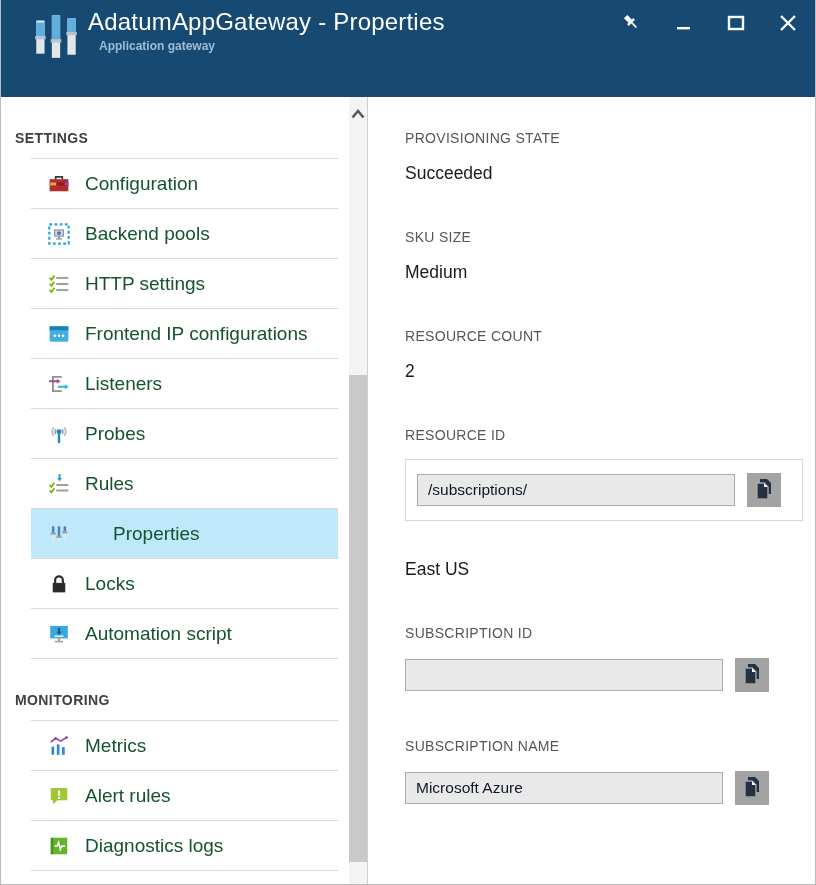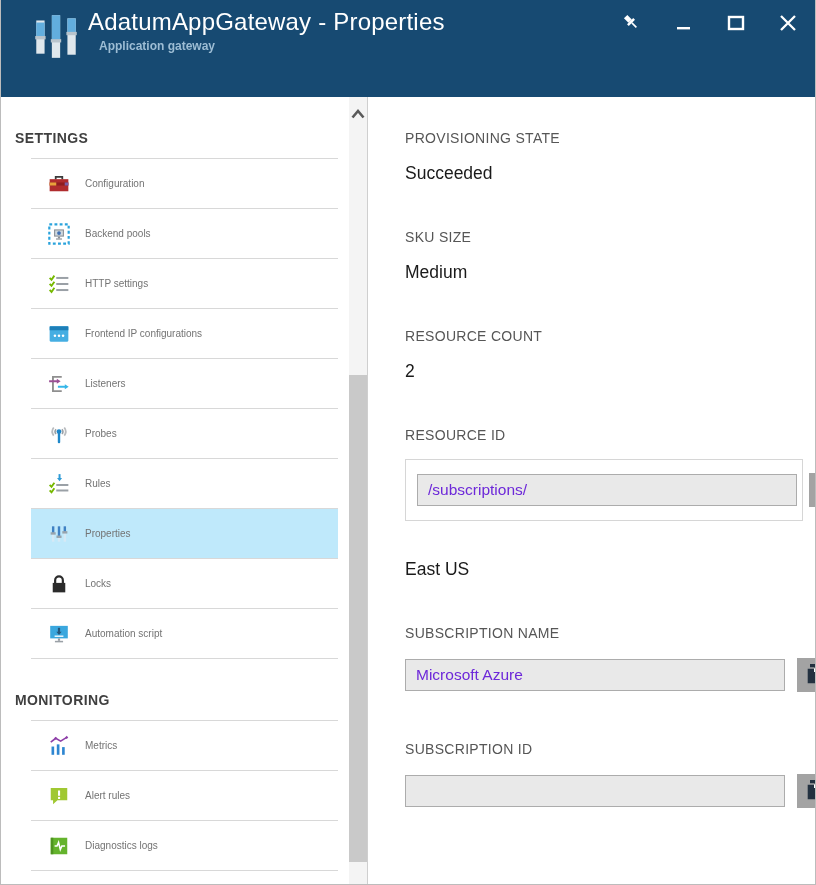--- a/index.html
+++ b/index.html
@@ -27,7 +27,7 @@
                padding-left:17px; cursor:pointer; }
   .side-item.selected { background:#bfe9fb; }
   .s-icon { width:22px; height:22px; margin-right:15px; flex:none; }
-  .s-label { font-size:10px; color:#737373; white-space:nowrap; }
+  .s-label { font-size:19px; color:#14532d; white-space:nowrap; }
 
   
   .scrollbar { width:18px; background:#f4f4f4; position:relative; margin-left:2px; flex:none; }

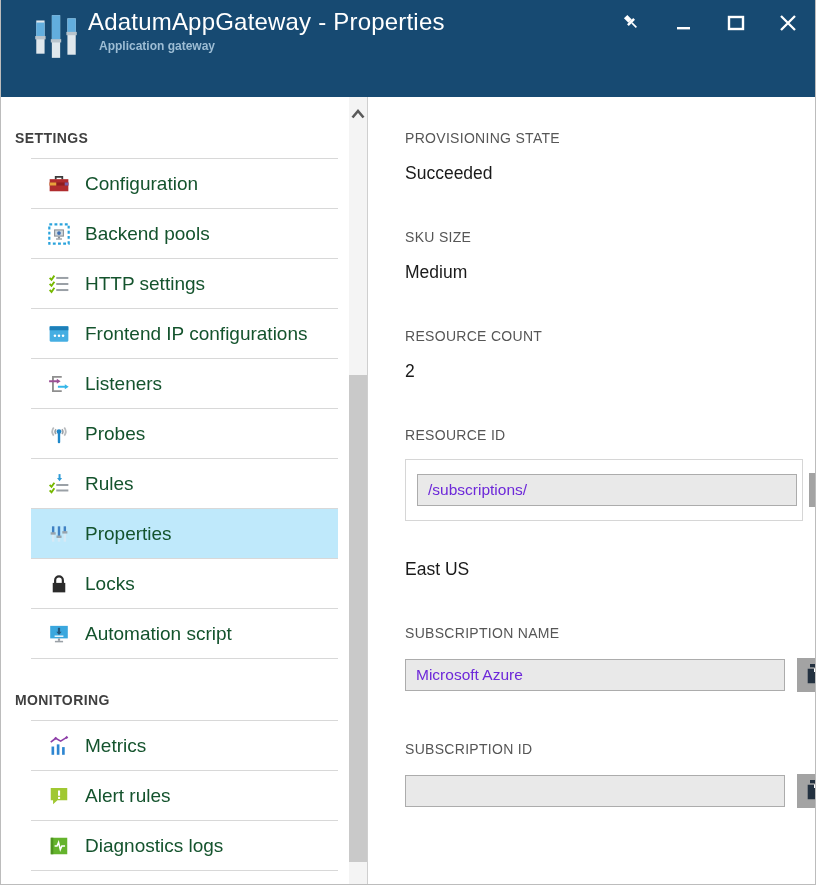--- a/index.html
+++ b/index.html
@@ -41,8 +41,8 @@
   .f-value { font-size:17.5px; line-height:20px; color:#1a1a1a; margin-top:17px; }
   .field { margin-bottom:46px; }
   .copy-row { display:flex; align-items:center; margin-top:17px; }
-  .copy-input { width:380px; height:32px; background:#e9e9e9; border:1px solid #acacac;
-                font-family:"Liberation Sans", sans-serif; font-size:15.5px; color:#6d28d9; padding:1px 10px; }
+  .copy-input { width:318px; height:32px; background:#e9e9e9; border:1px solid #acacac;
+                font-family:"Liberation Sans", sans-serif; font-size:15.5px; color:#0f172a; padding:1px 10px; }
   .copy-btn { width:34px; height:34px; background:#a3a3a3; border:none; margin-left:12px; flex:none;
               display:flex; align-items:center; justify-content:center; cursor:pointer; padding:0; }
   .focus-box { border:1px solid #d6d6d6; padding:13px 11px; width:398px; margin-top:16px;

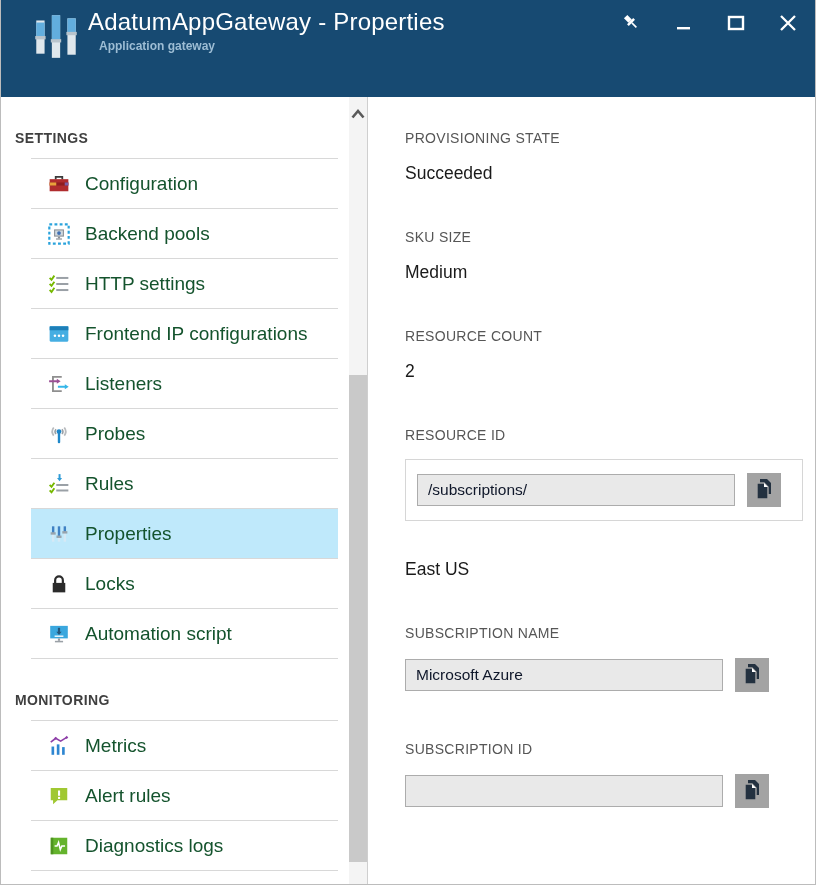--- a/index.html
+++ b/index.html
@@ -25,7 +25,7 @@
   .side-list { list-style:none; margin-left:30px; width:307px; border-top:1px solid #d8d8d8; }
   .side-item { height:50px; border-bottom:1px solid #d8d8d8; display:flex; align-items:center;
                padding-left:17px; cursor:pointer; }
-  .side-item.selected { background:#bfe9fb; }
+  .side-item.selected { background:#bfe9fb;gap:28px; }
   .s-icon { width:22px; height:22px; margin-right:15px; flex:none; }
   .s-label { font-size:19px; color:#14532d; white-space:nowrap; }
 

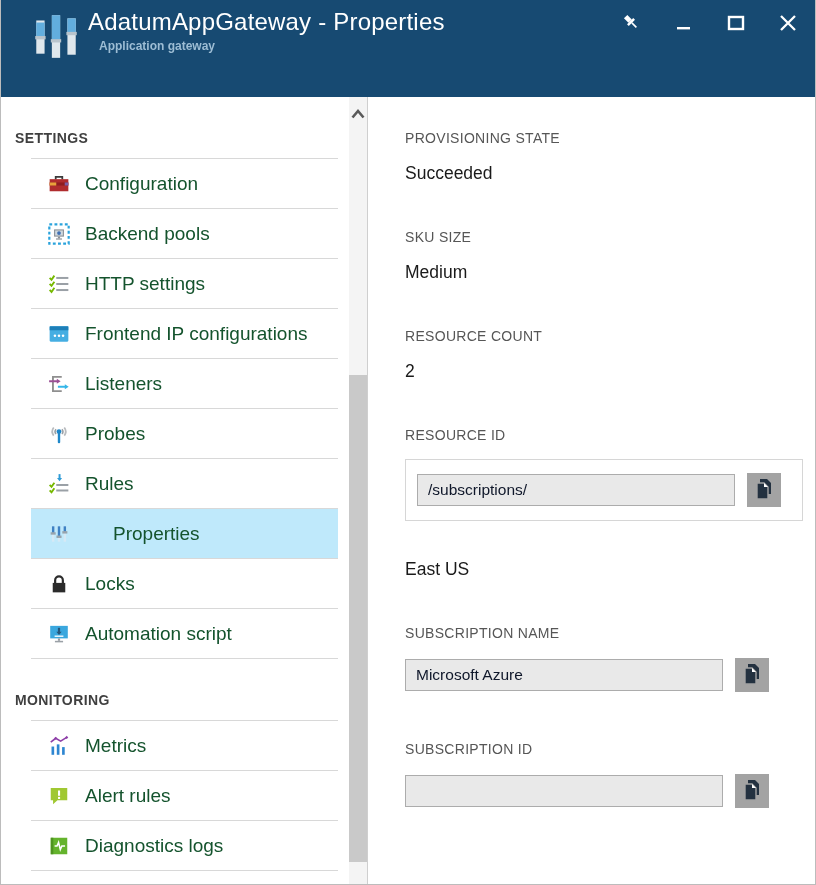--- a/index.html
+++ b/index.html
@@ -334,6 +334,22 @@
         <div class="f-value">East US</div>
       </div>
 
+      <div class="field">
+        <div class="f-label">SUBSCRIPTION ID</div>
+        <div class="copy-row">
+          <input class="copy-input" type="text" readonly="" value="" style="">
+          <button class="copy-btn">
+            <span>
+              <svg width="20" height="22" viewBox="0 0 20 22">
+                <path d="M6 1 H13 L17 5 V16 H6 Z" fill="#233140"></path>
+                <path d="M3 5 H10 L14 9 V21 H3 Z" fill="#233140" stroke="#a3a3a3" stroke-width="1.4"></path>
+                <path d="M10 5 L14 9 H10 Z" fill="#ffffff"></path>
+              </svg>
+            </span>
+          </button>
+        </div>
+      </div>
+
       <div class="field sub-name">
         <div class="f-label">SUBSCRIPTION NAME</div>
         <div class="copy-row">
@@ -350,22 +366,6 @@
         </div>
       </div>
 
-      <div class="field">
-        <div class="f-label">SUBSCRIPTION ID</div>
-        <div class="copy-row">
-          <input class="copy-input" type="text" readonly="" value="" style="">
-          <button class="copy-btn">
-            <span>
-              <svg width="20" height="22" viewBox="0 0 20 22">
-                <path d="M6 1 H13 L17 5 V16 H6 Z" fill="#233140"></path>
-                <path d="M3 5 H10 L14 9 V21 H3 Z" fill="#233140" stroke="#a3a3a3" stroke-width="1.4"></path>
-                <path d="M10 5 L14 9 H10 Z" fill="#ffffff"></path>
-              </svg>
-            </span>
-          </button>
-        </div>
-      </div>
-
     </div>
   </div>
 </div>

